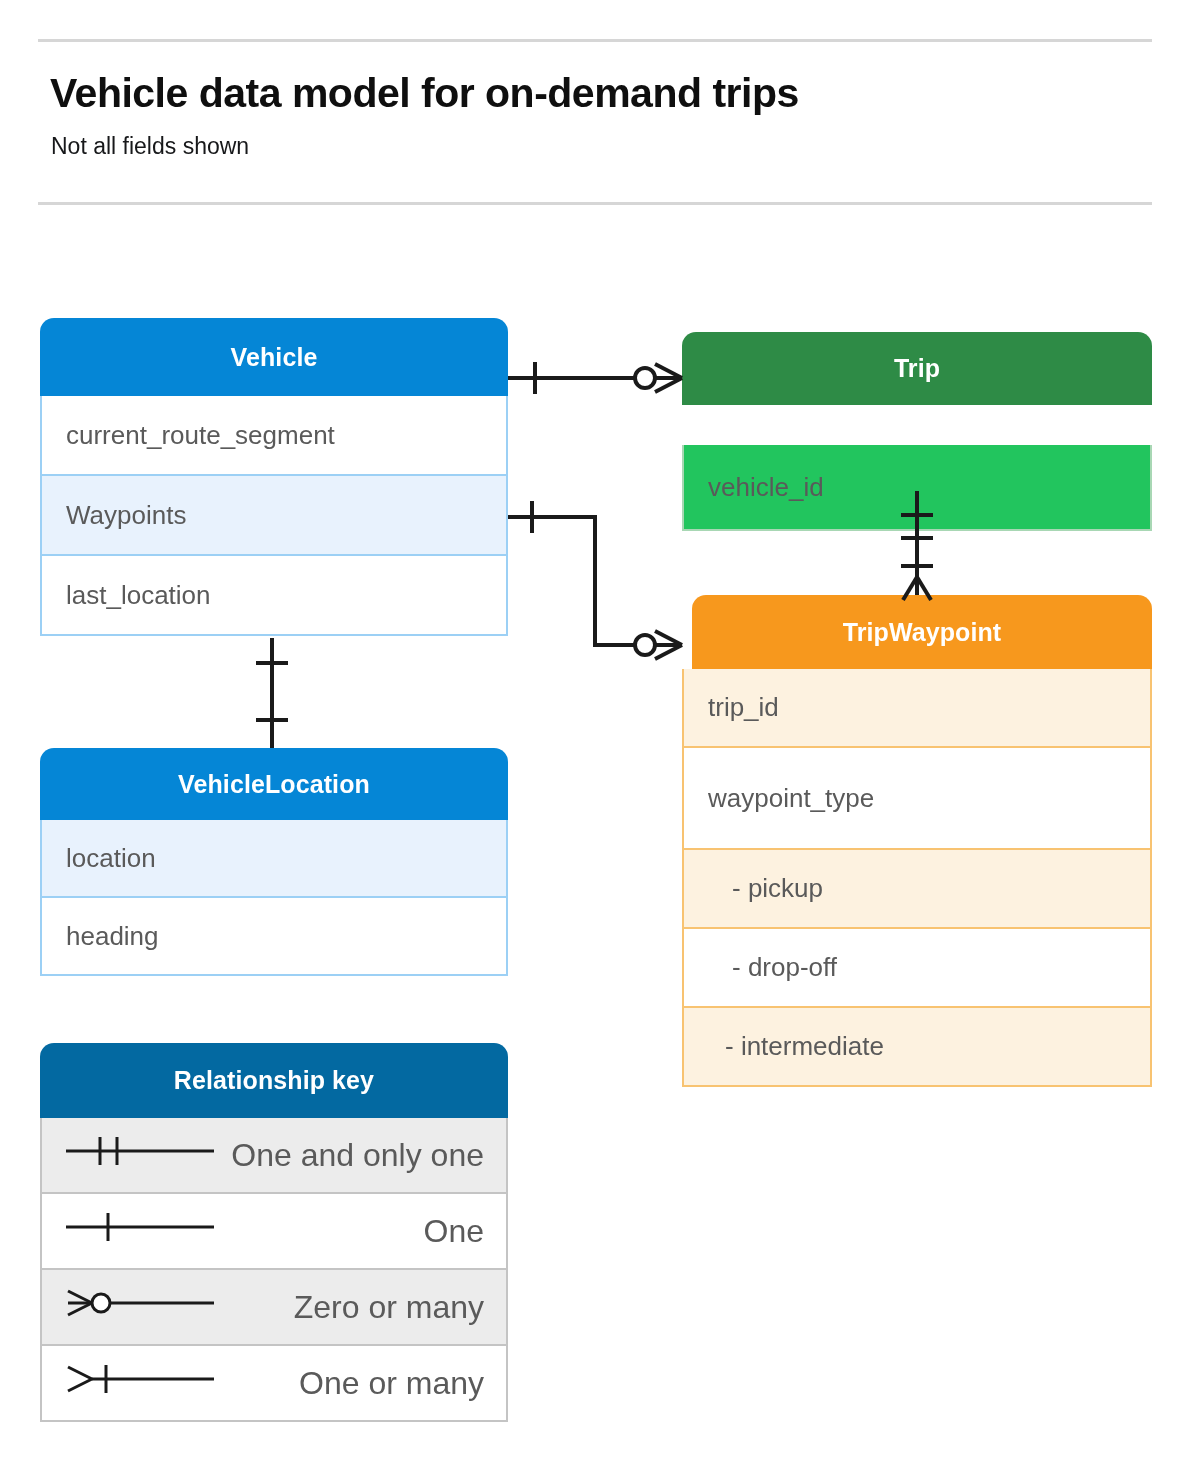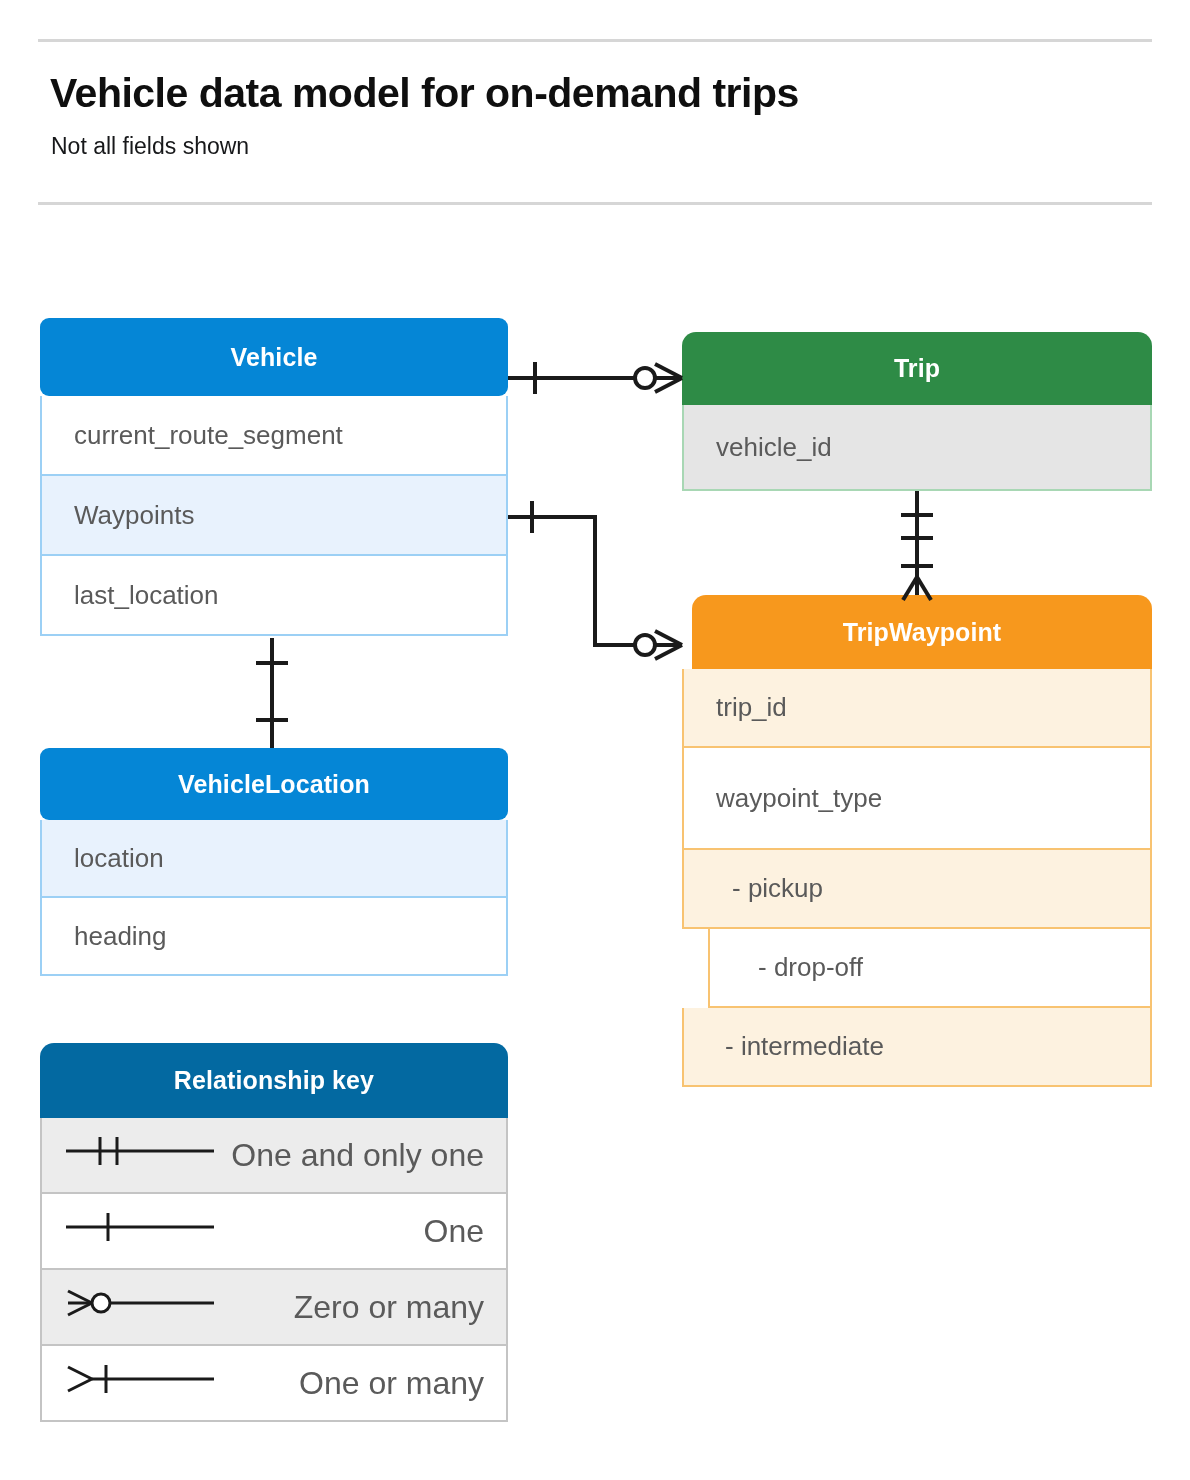--- a/index.html
+++ b/index.html
@@ -80,7 +80,7 @@
   .entity-row.enum { padding-left: 48px; }
 
   
-  .theme-blue .entity-header { background: #0586d6; border-radius: 9px; }
+  .theme-blue .entity-header { background: #0586d6; }
   .theme-blue .entity-row    { border-color: #9cd0f5; background: #ffffff; }
   .theme-blue .entity-row.alt{ background: #e8f2fd; }
 

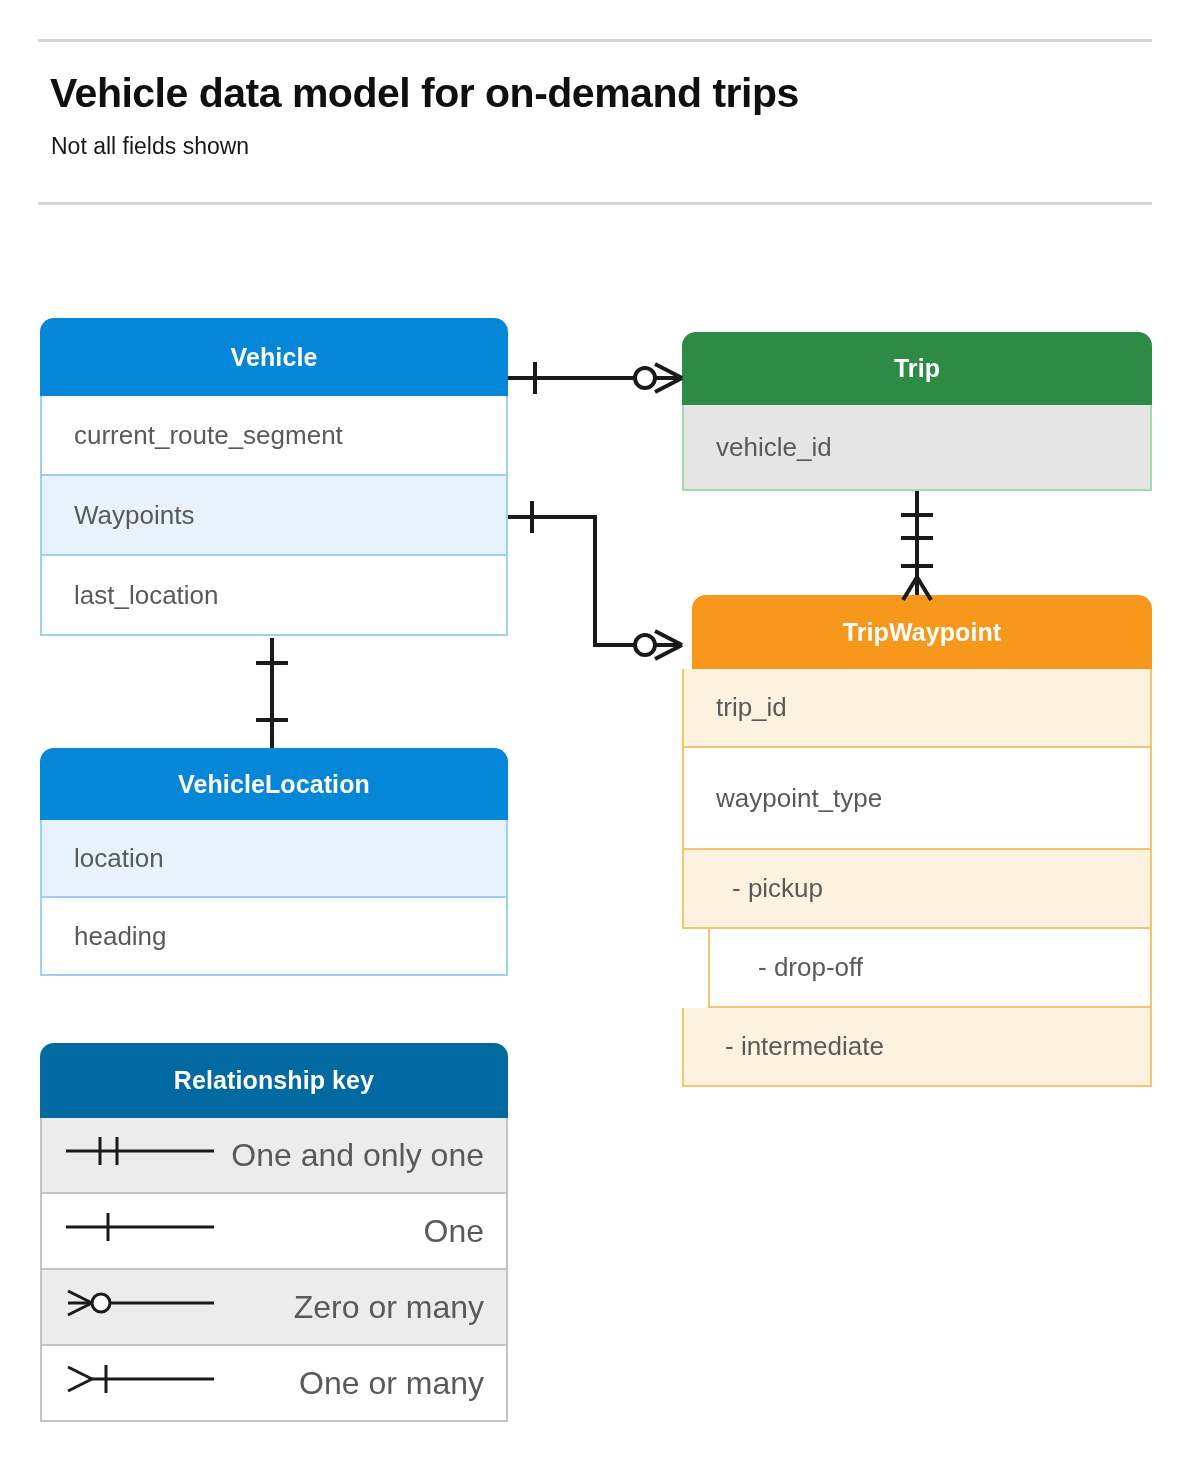--- a/index.html
+++ b/index.html
@@ -73,7 +73,7 @@
     align-items: center;
     font-size: 26px;
     color: #5a5a5a;
-    padding-left: 32px;
+    padding-left: 24px;
     border-style: solid;
     border-width: 0 2px 2px 2px;
   }

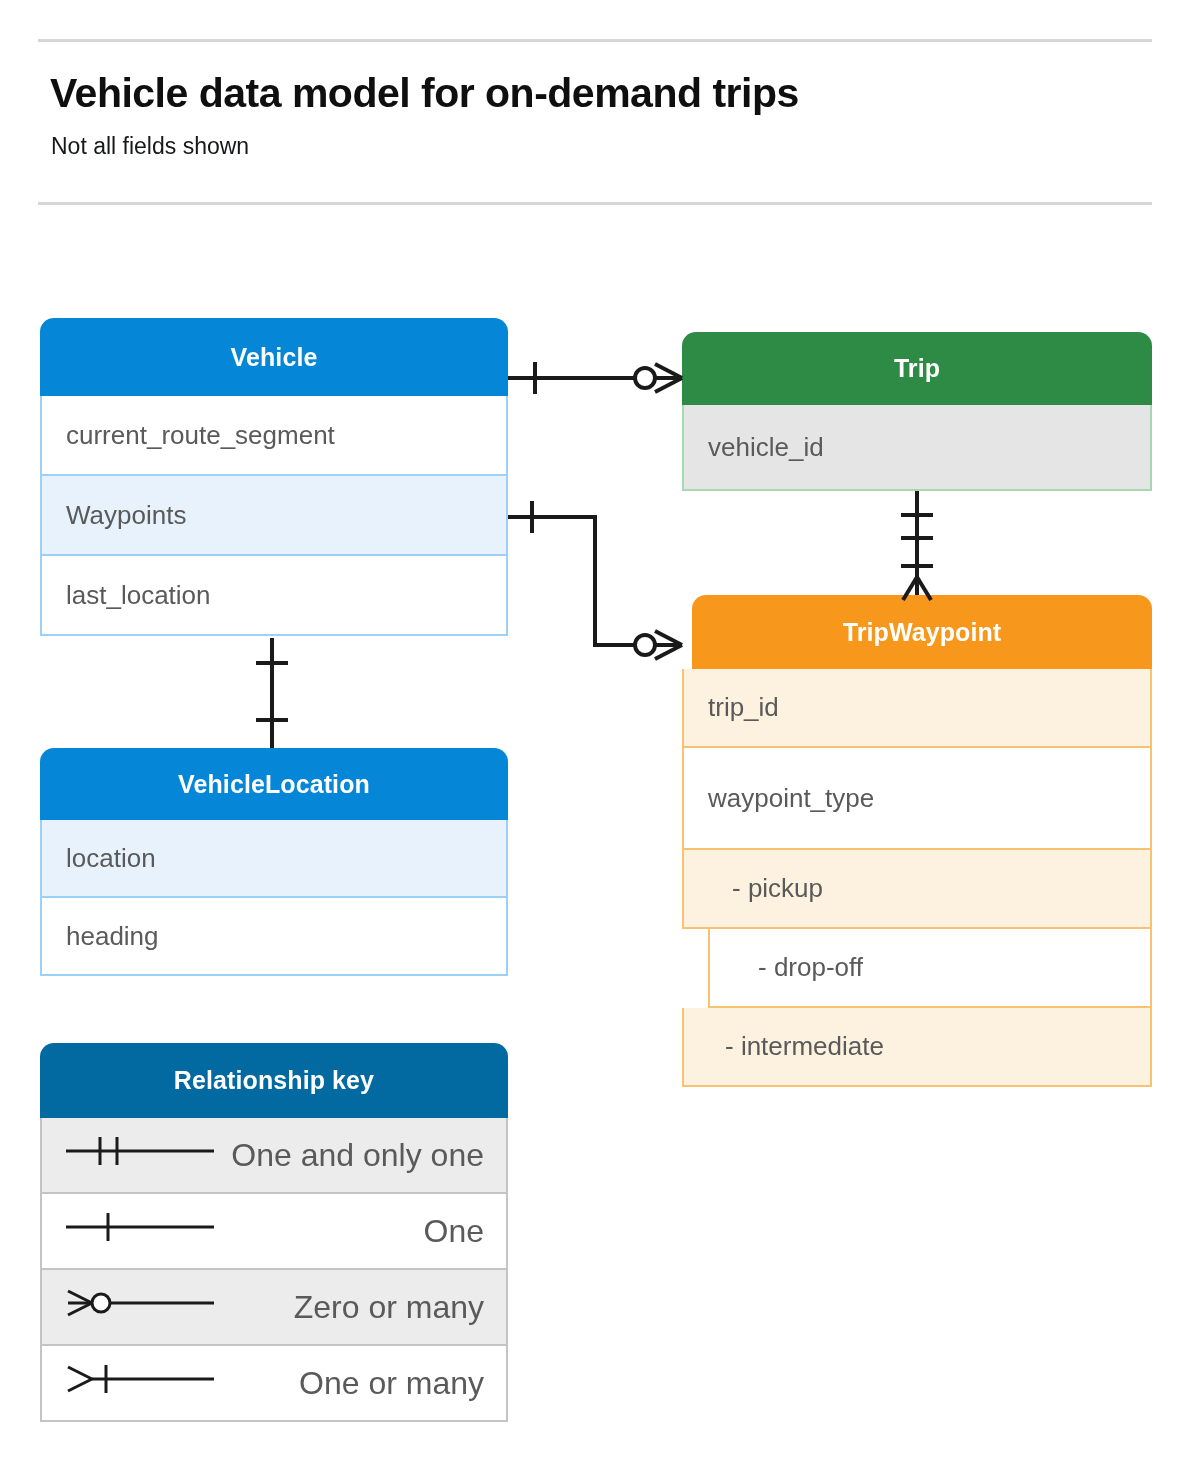--- a/index.html
+++ b/index.html
@@ -87,7 +87,7 @@
   
   .theme-green .entity-header { background: #2e8b46; }
   .theme-green .entity-row    { border-color: #a8d7b4; background: #ffffff; }
-  .theme-green .entity-row.alt{ background: #e5e5e5; }
+  .theme-green .entity-row.alt{ background: #22c55e; margin-top: 40px; }
 
   
   .theme-orange .entity-header { background: #f7981d; margin-left: 10px; }

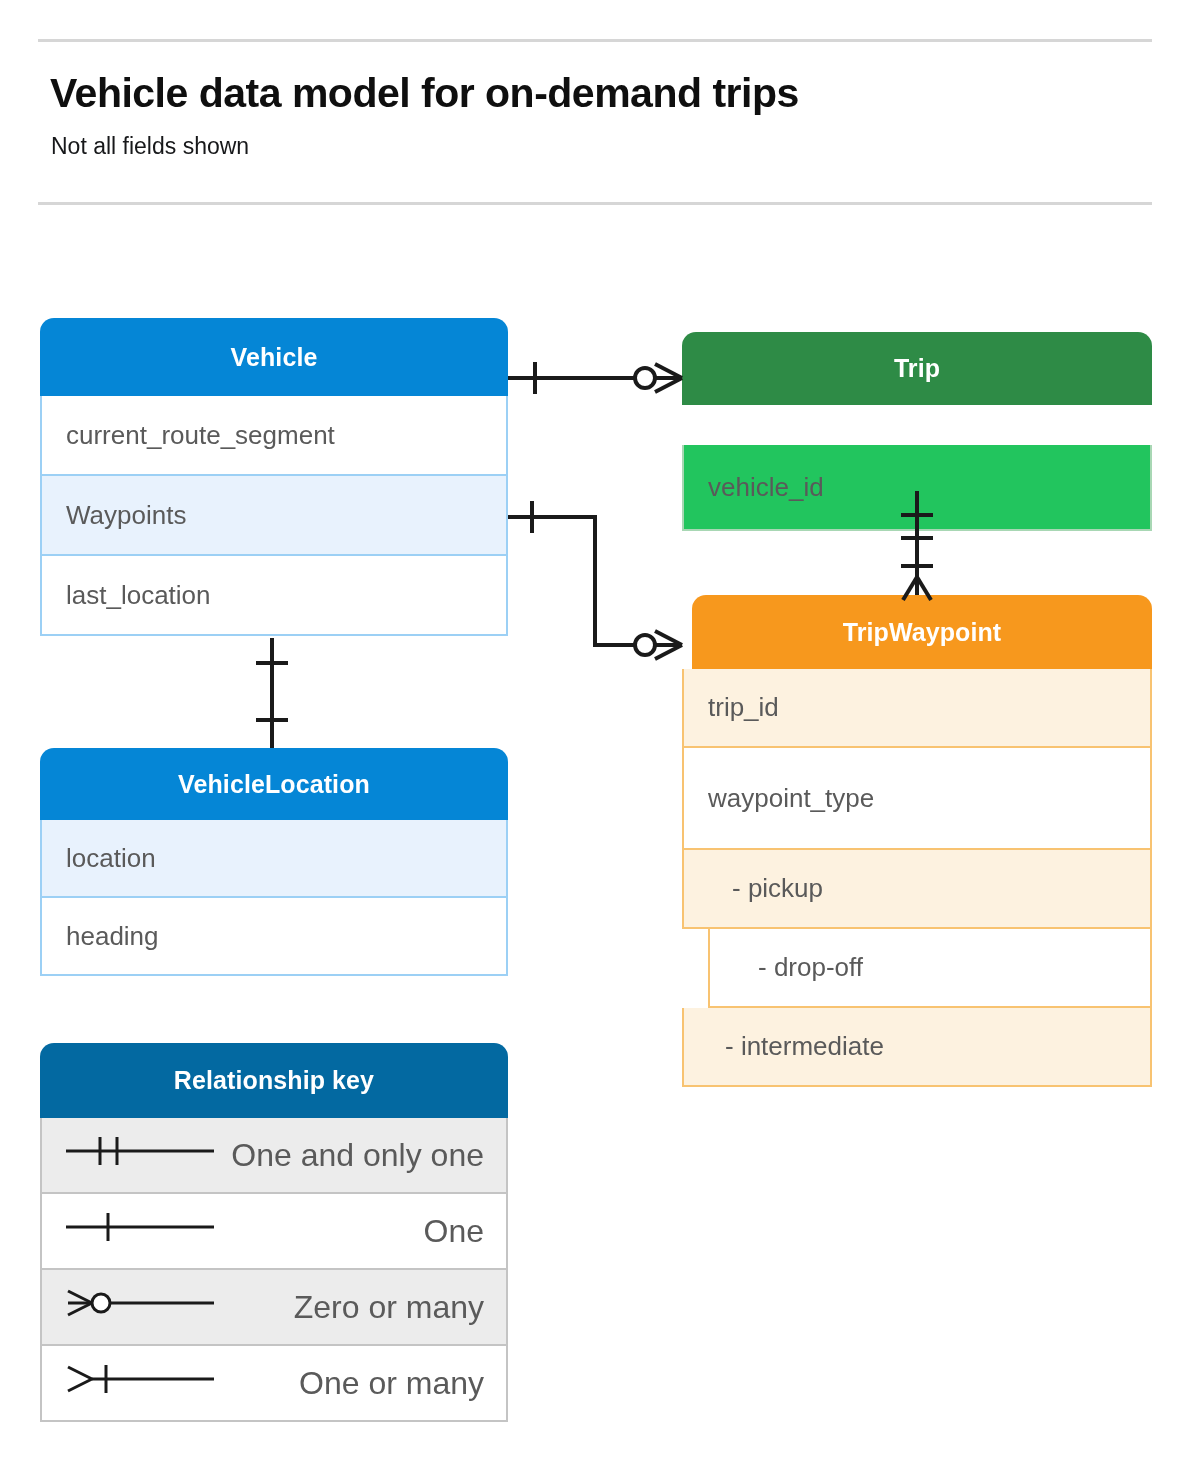--- a/index.html
+++ b/index.html
@@ -155,7 +155,7 @@
   <div class="entity-row alt" style="height:79px;">trip_id</div>
   <div class="entity-row" style="height:102px;">waypoint_type</div>
   <div class="entity-row alt enum" style="height:79px;">-  pickup</div>
-  <div class="entity-row enum" style="height:79px;margin-left:26px;">-  drop-off</div>
+  <div class="entity-row enum" style="height:79px;">-  drop-off</div>
   <div class="entity-row alt enum" style="height:79px;padding-left:41px;">-  intermediate</div>
 </div>
 

